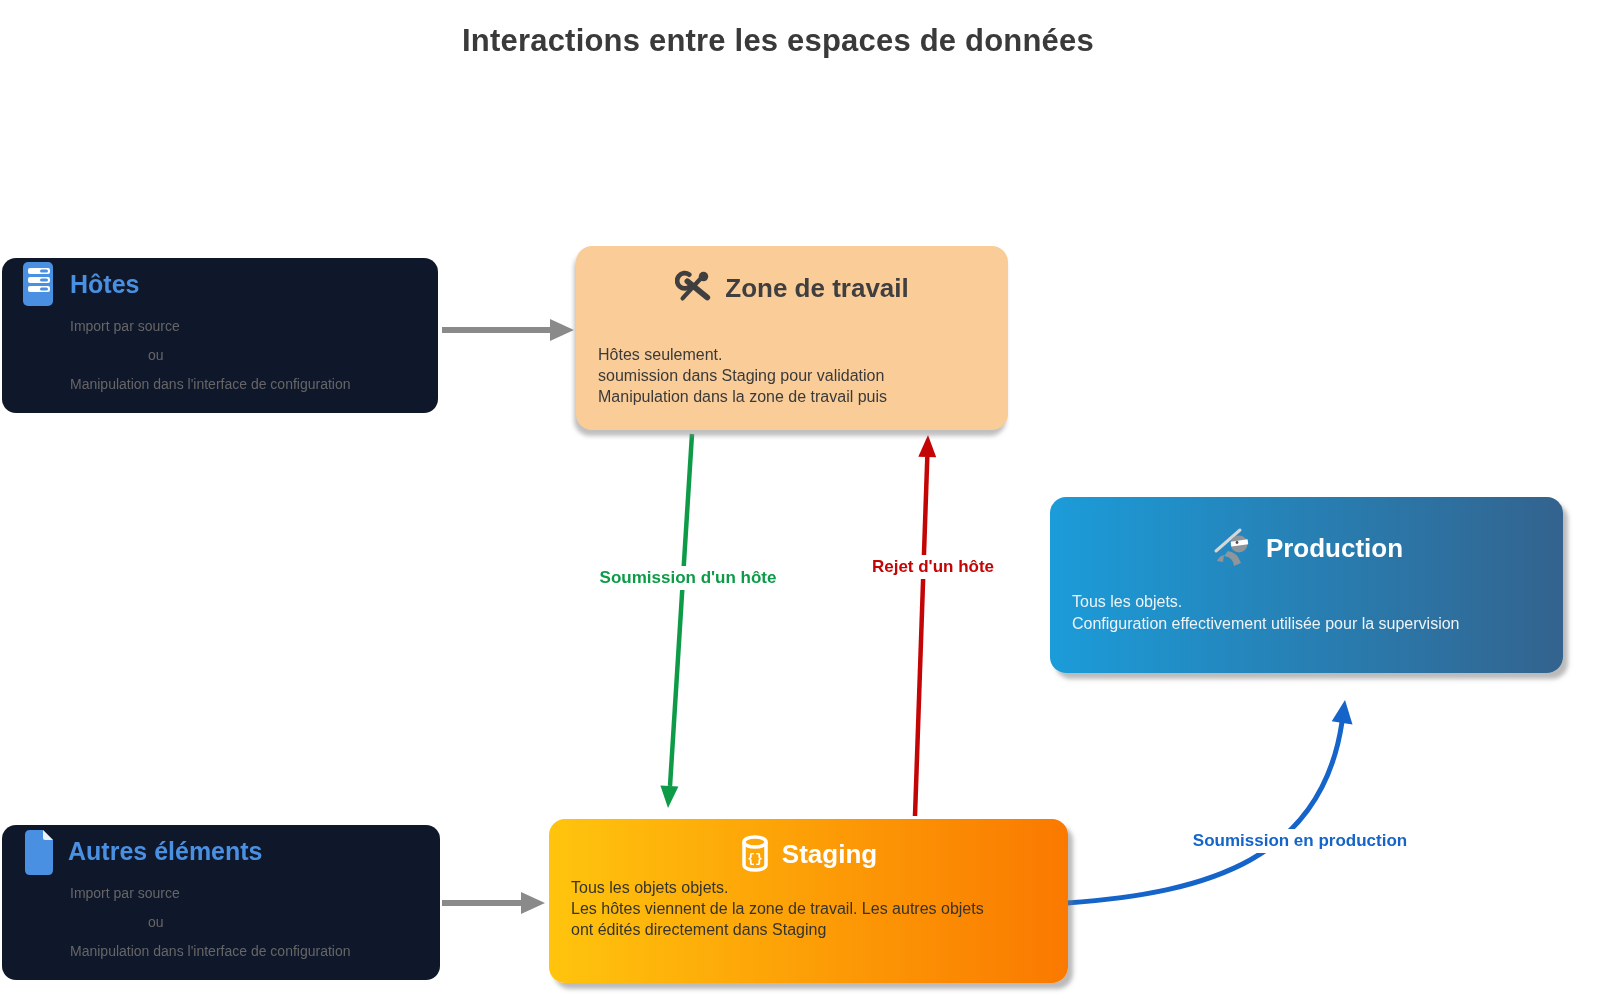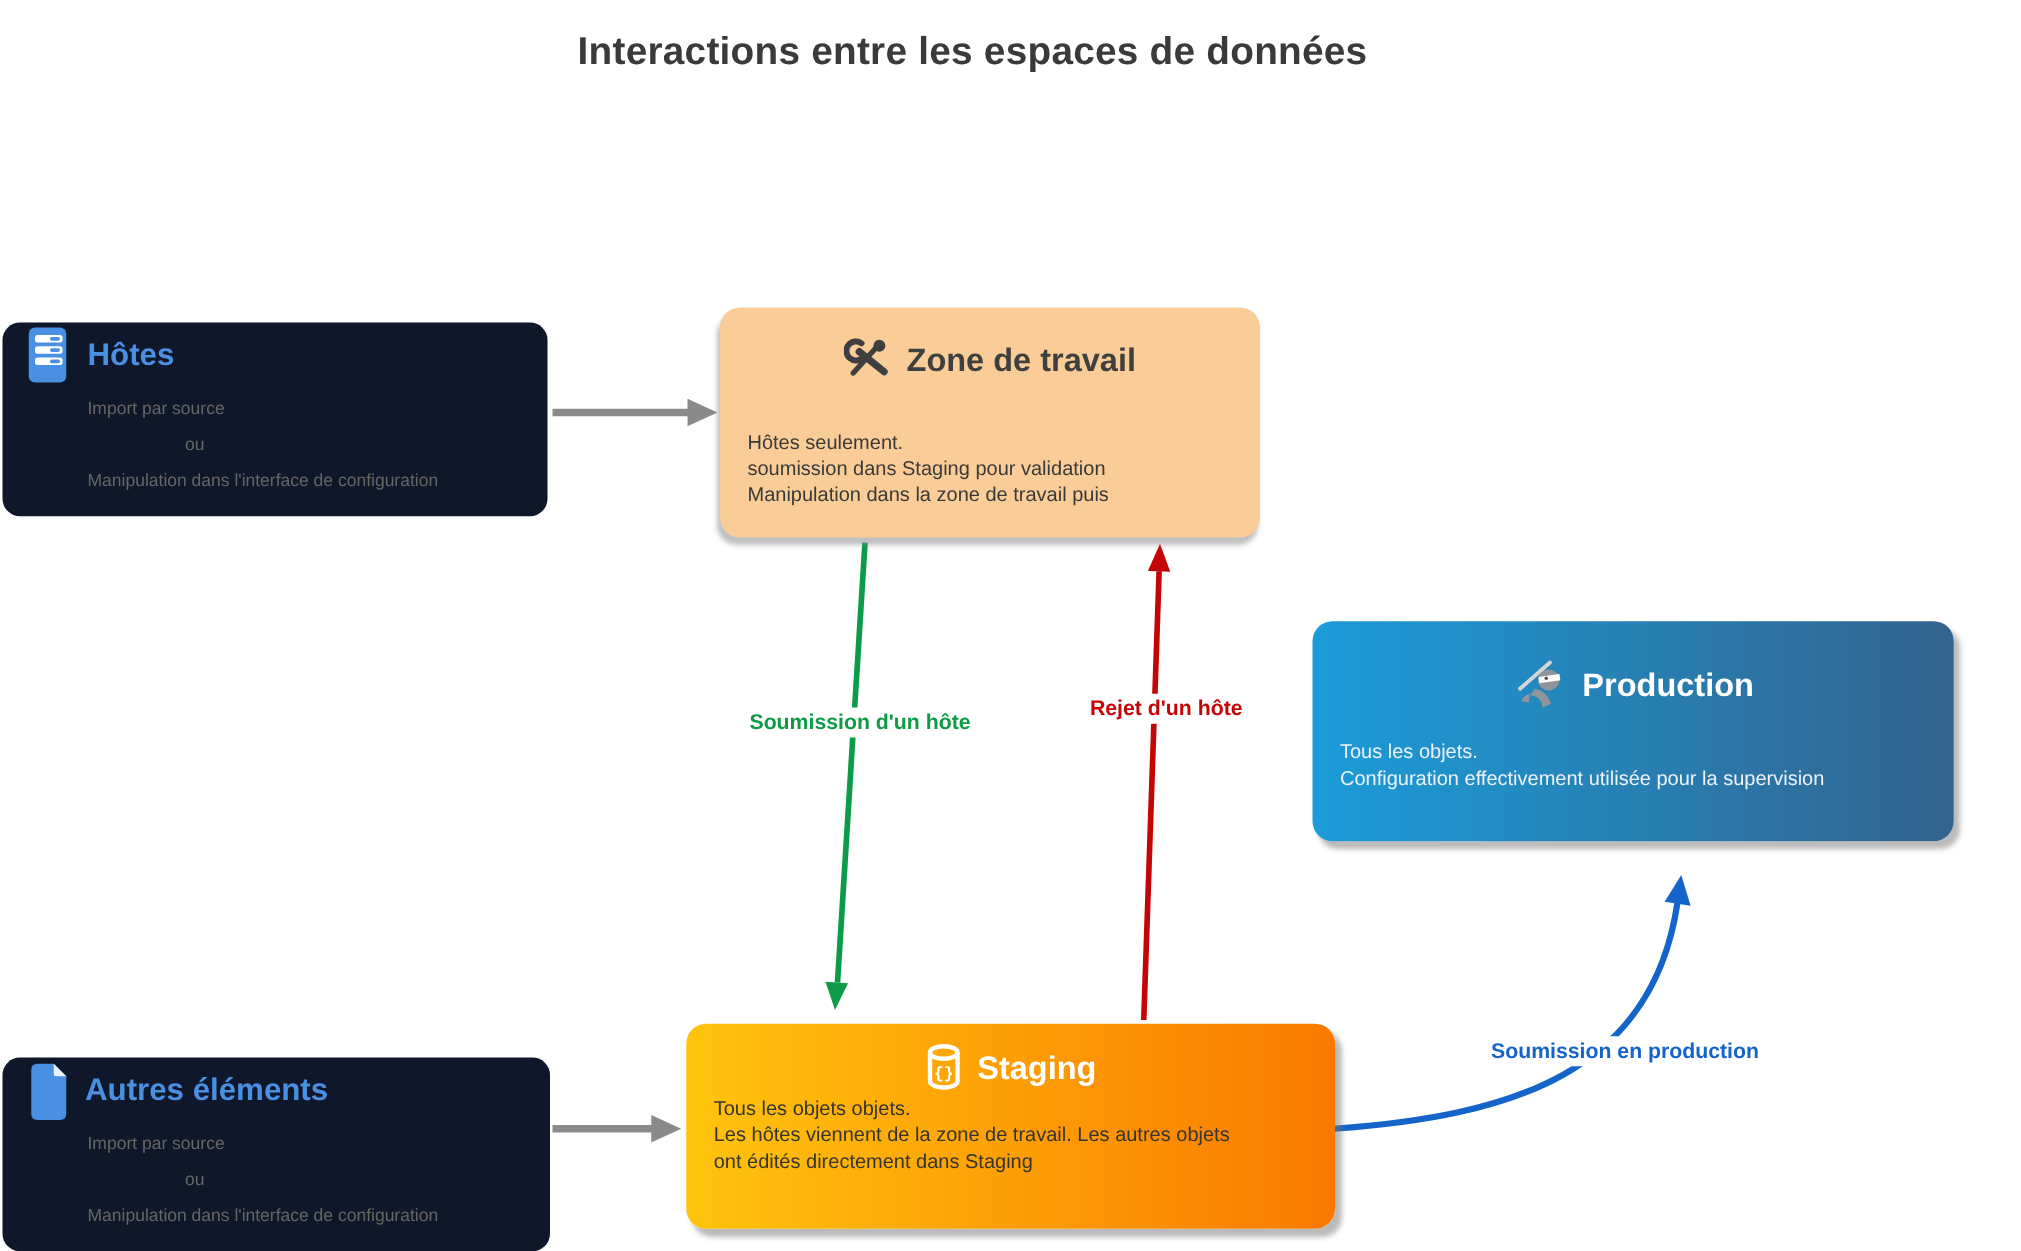--- a/index.html
+++ b/index.html
@@ -125,7 +125,7 @@
     </div>
   </div>
 
-  <div class="node gray-node" style="left:2px;top:846px;width:438px;height:155px;">
+  <div class="node gray-node" style="left:2px;top:825px;width:438px;height:155px;">
     <div class="node-head">
       <span class="icon">
         <svg width="36" height="48" viewBox="0 0 36 48">

